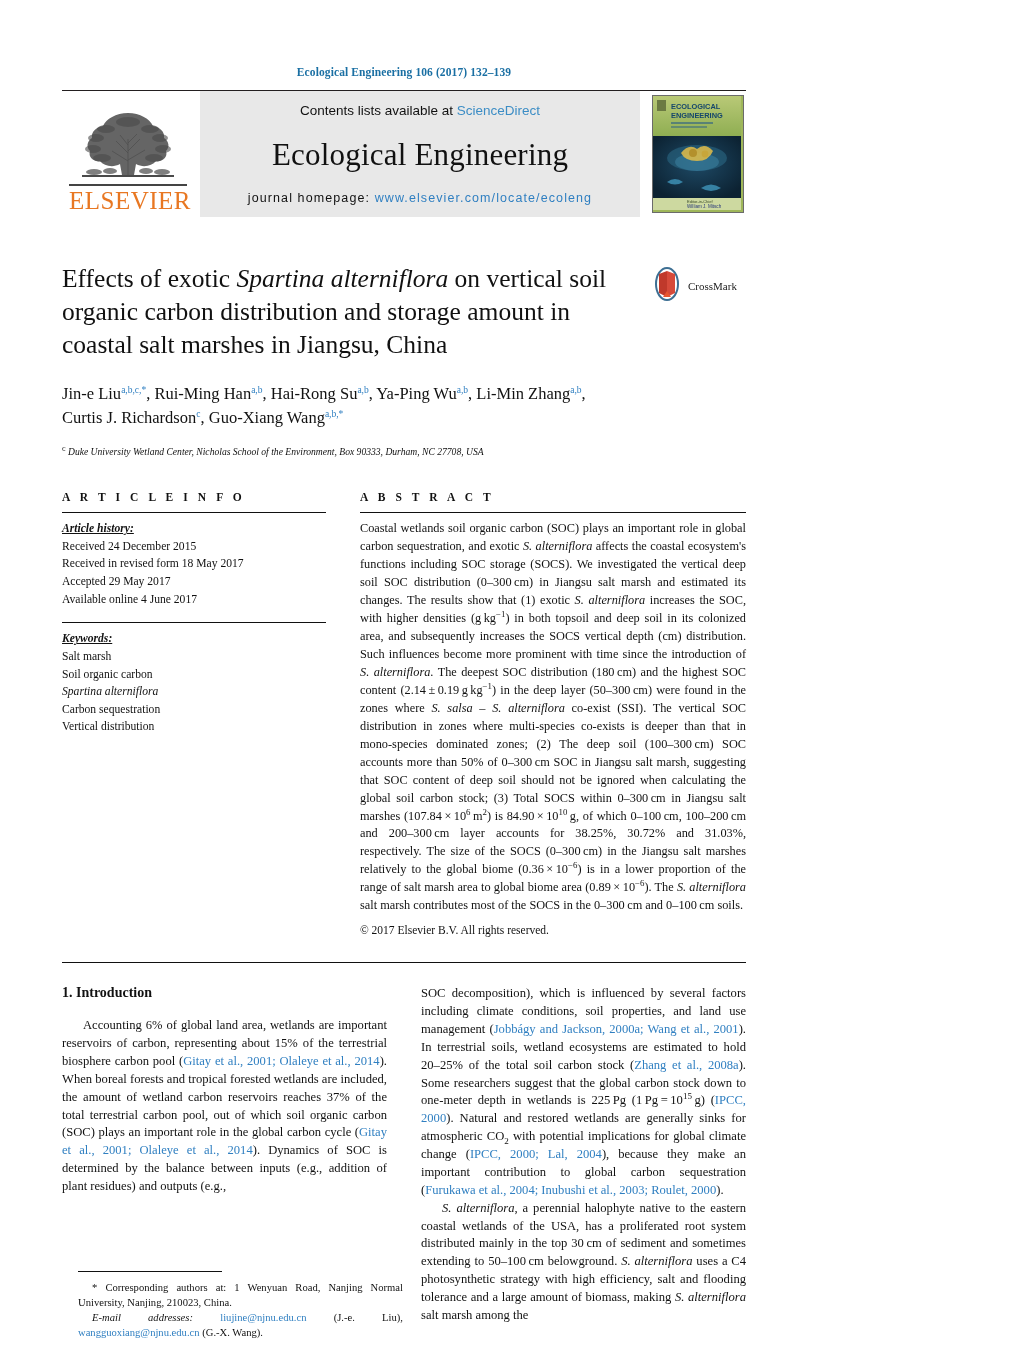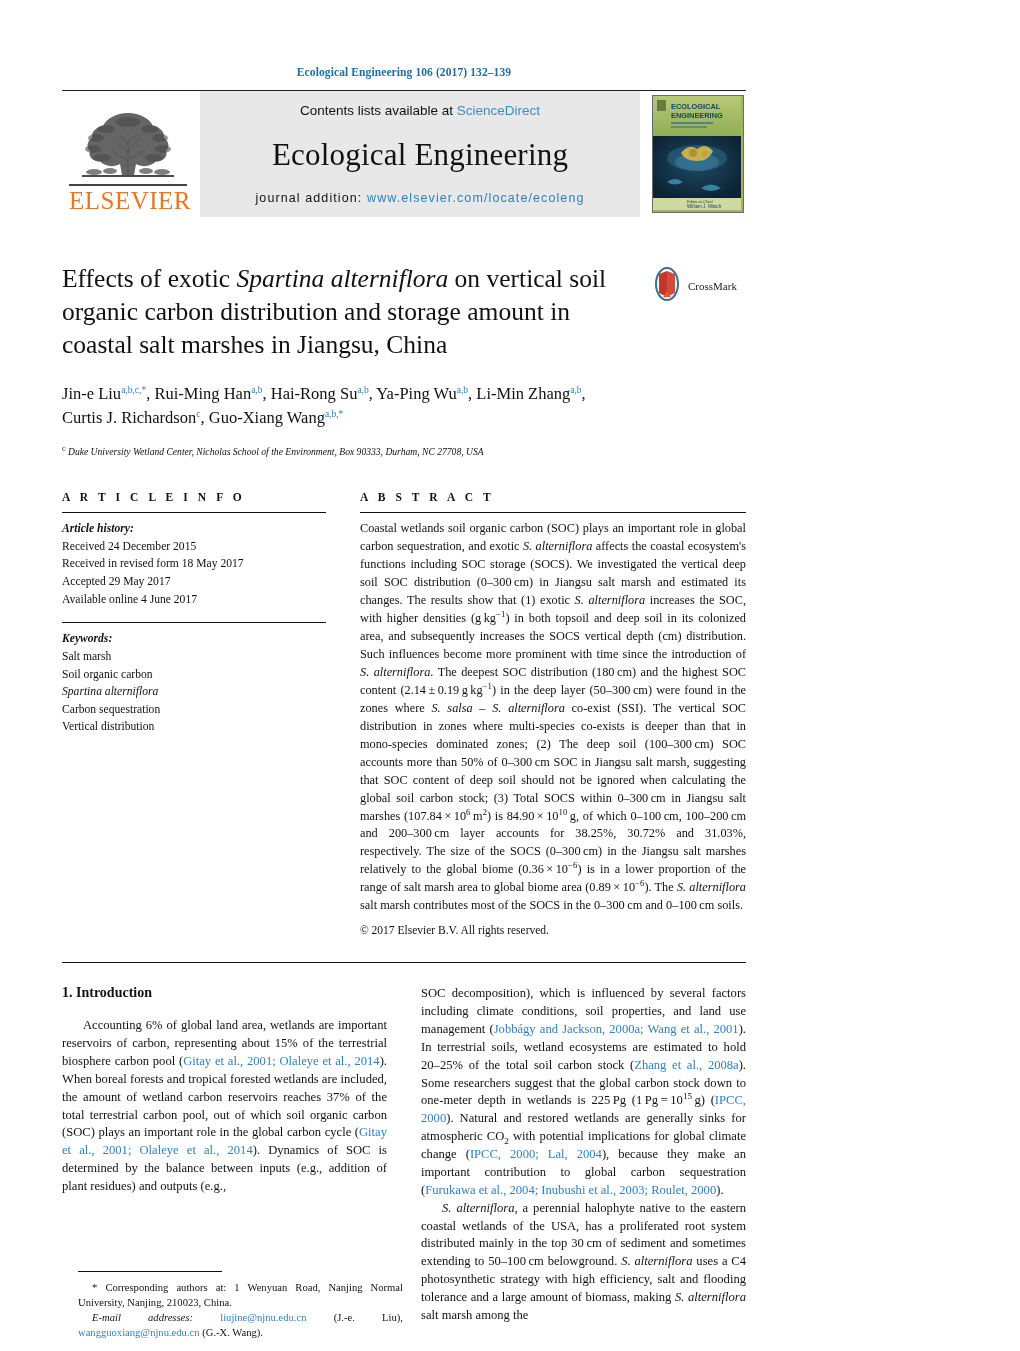--- a/index.html
+++ b/index.html
@@ -324,7 +324,7 @@
       </div>
       <div class="journal-name">Ecological Engineering</div>
       <div class="homepage-line">
-        <span>journal addition: </span><span class="url">www.elsevier.com/locate/ecoleng</span>
+        <span>journal homepage: </span><span class="url">www.elsevier.com/locate/ecoleng</span>
       </div>
     </div>
 

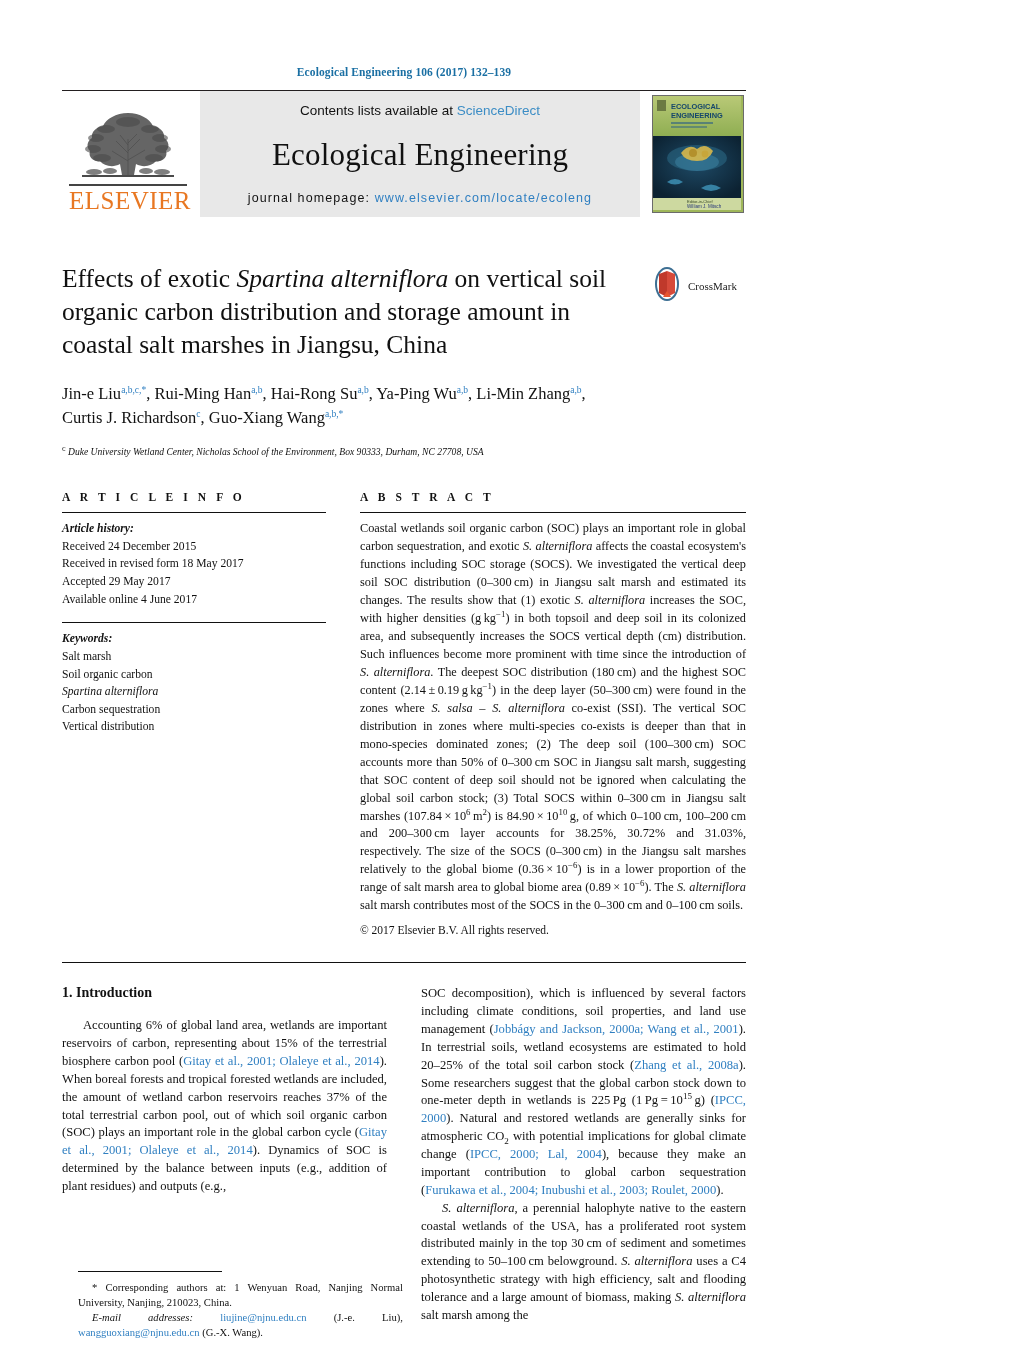--- a/index.html
+++ b/index.html
@@ -192,7 +192,7 @@
     line-height: 1.52;
     color: #111;
   }
-  .hist .lbl, .kw .lbl { font-style: italic; font-weight: bold; }
+  .hist .lbl, .kw .lbl { font-style: italic; font-weight: bold; text-decoration: underline; }
 
   .abstract {
     font-family: "Liberation Serif", serif;

